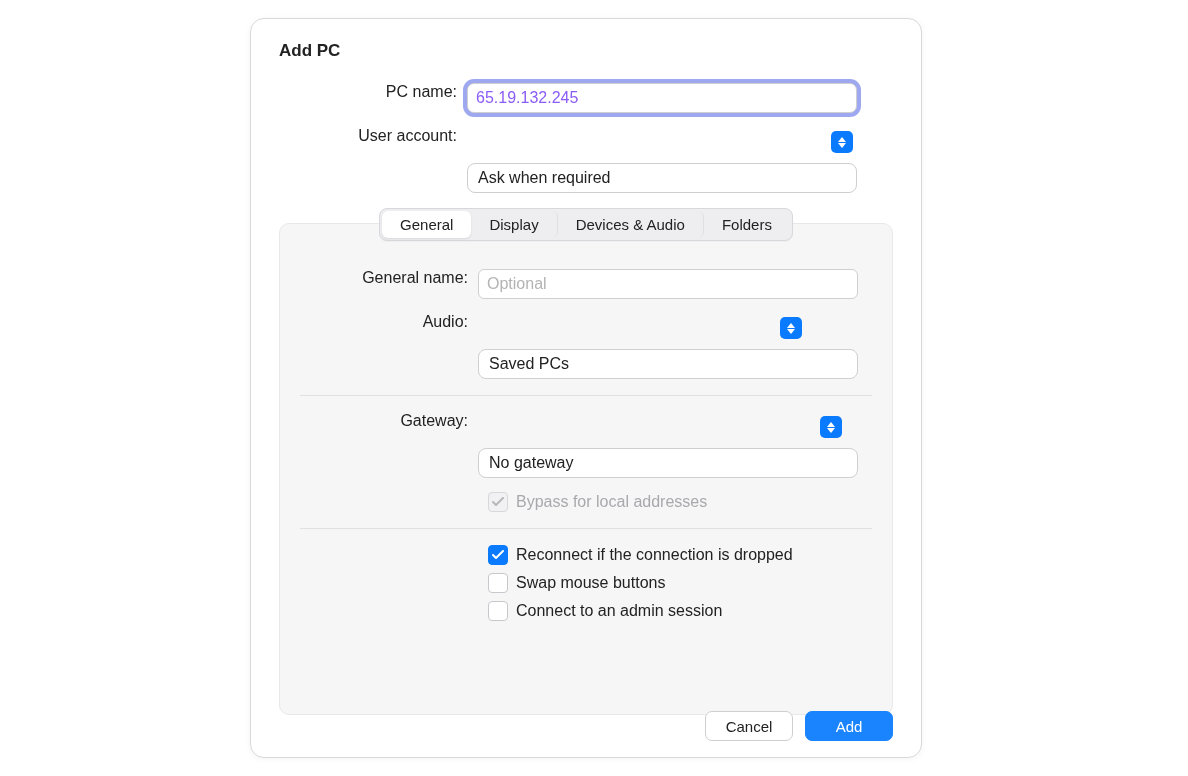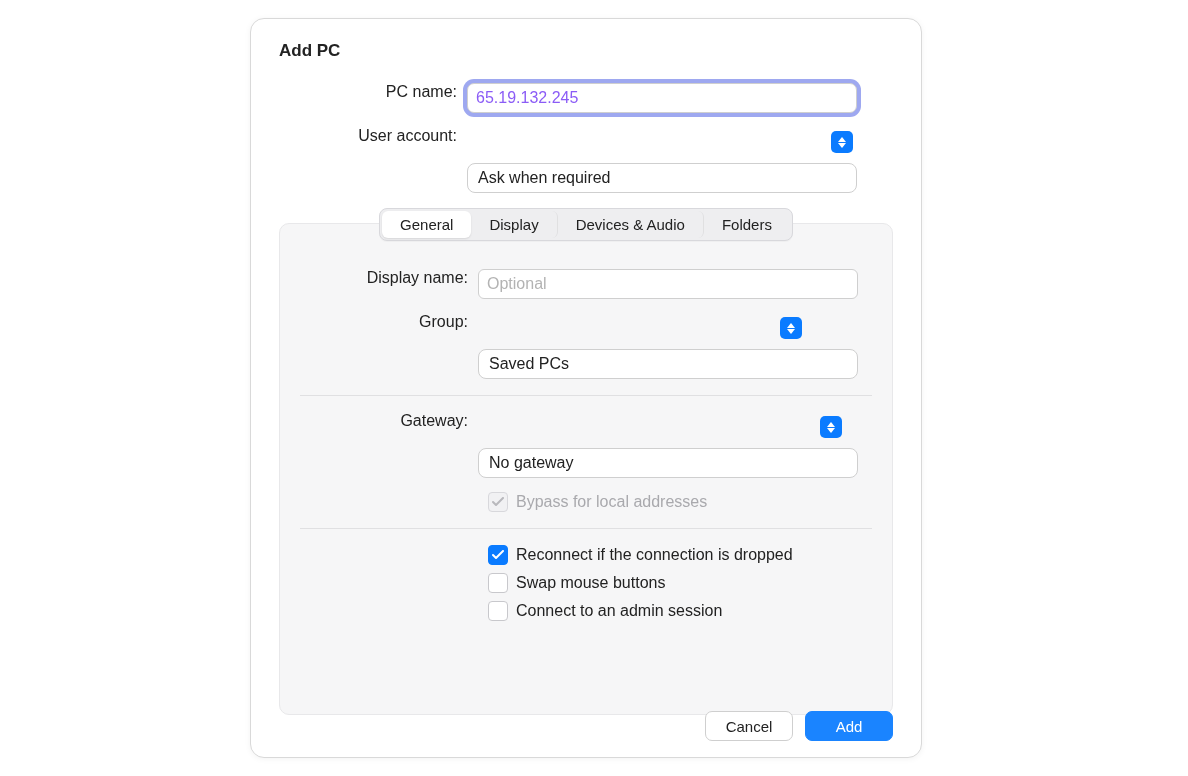--- a/index.html
+++ b/index.html
@@ -240,7 +240,7 @@
     <div class="panel-section">
 
       <div class="form-row">
-        <div class="form-label" style="width:168px;">Display name:</div>
+        <div class="form-label" style="width:168px;">General name:</div>
         <input class="text-input" style="width: 380px;" type="text" placeholder="Optional">
       </div>
 

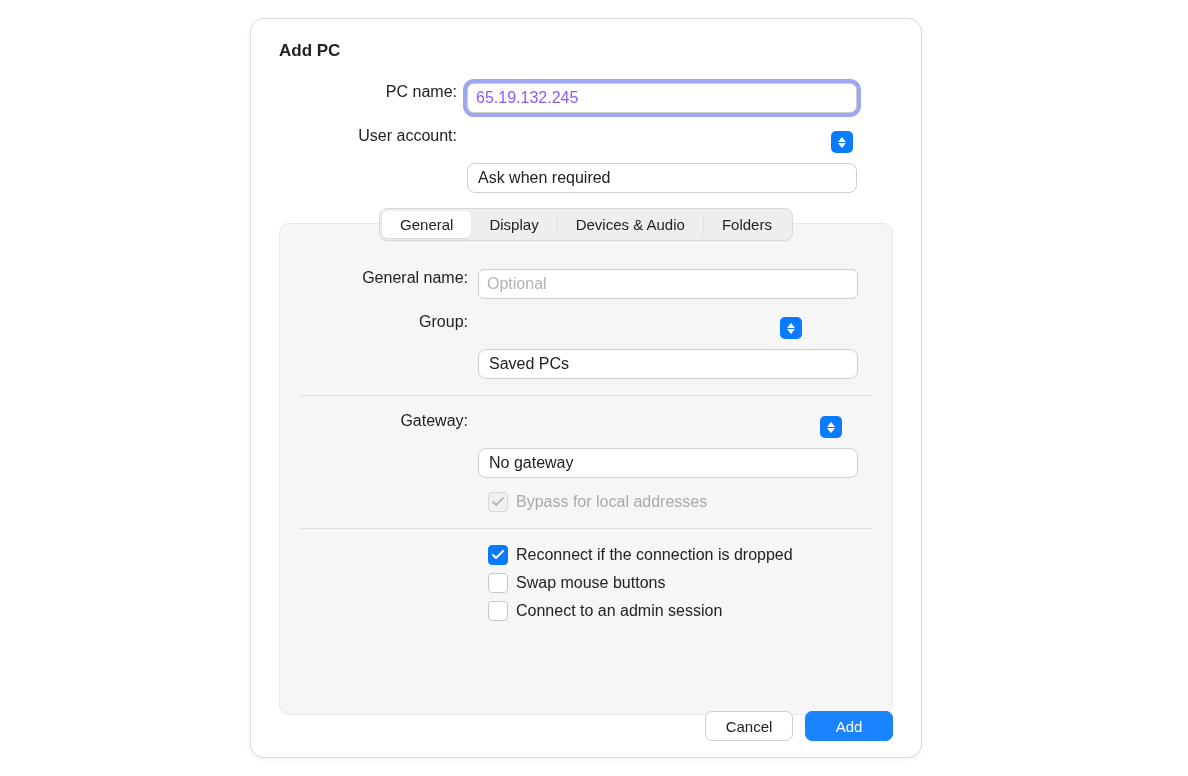--- a/index.html
+++ b/index.html
@@ -245,7 +245,7 @@
       </div>
 
       <div class="form-row">
-        <div class="form-label" style="width:168px;">Group:</div>
+        <div class="form-label" style="width:168px;">Audio:</div>
         <div class="select-wrap" style="width:328px;">
           <div class="select-box" style="width:380px;">
             <span>Saved PCs</span>

